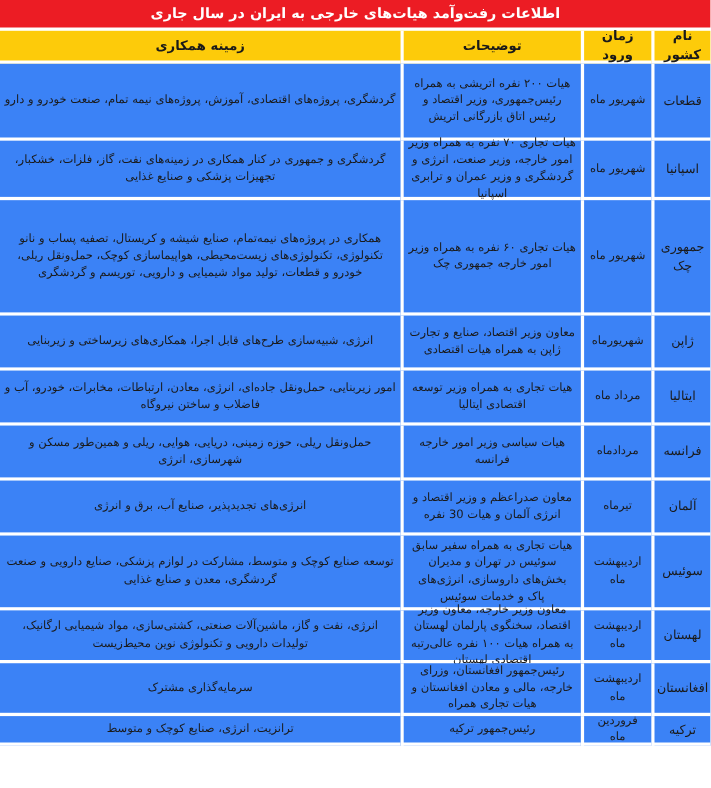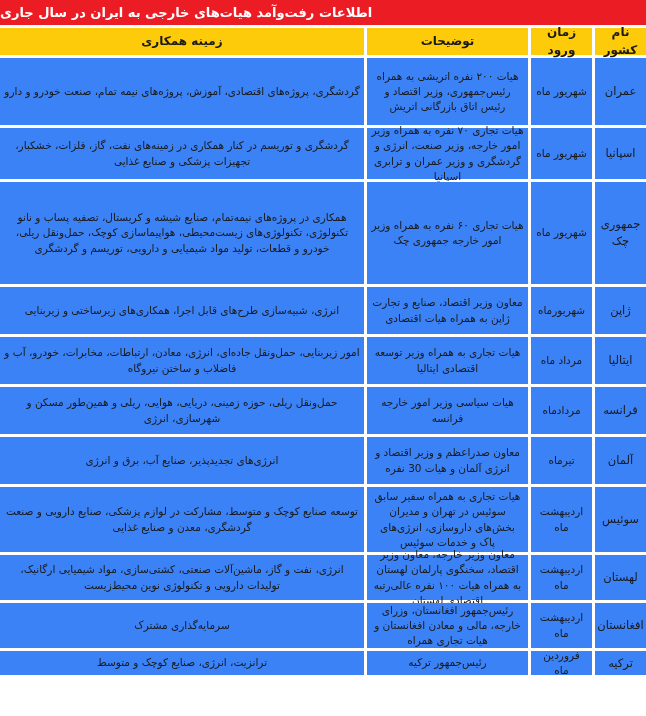--- a/index.html
+++ b/index.html
@@ -13,7 +13,7 @@
       color: #ffffff;
       height: 25px;
       line-height: 25px;
-      text-align: left;
+      text-align: center;
       font-weight: bold;
       font-size: 13px;
     }

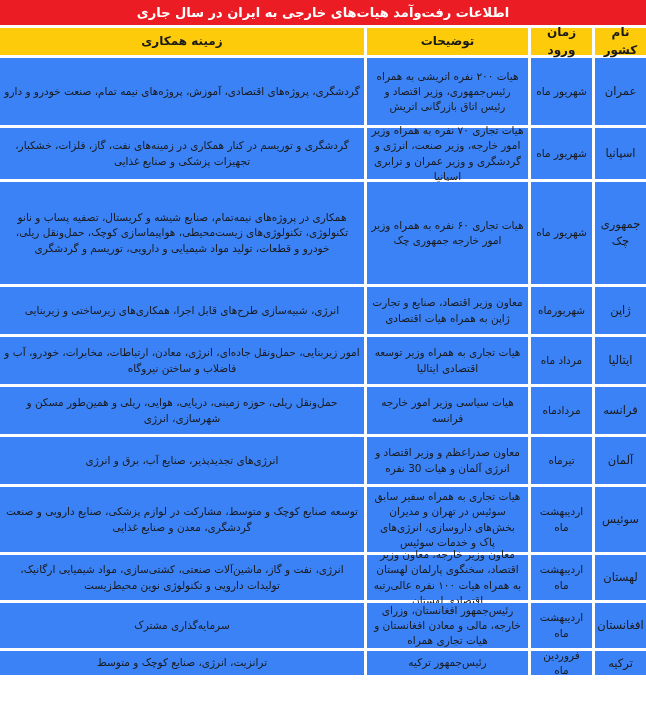--- a/index.html
+++ b/index.html
@@ -71,7 +71,7 @@
   </div>
 
   <div class="row r0">
-    <div class="cell country">عمران</div>
+    <div class="cell country">قطعات</div>
     <div class="cell">شهریور ماه</div>
     <div class="cell">هیات ۲۰۰ نفره اتریشی به همراه رئیس‌جمهوری، وزیر اقتصاد و رئیس اتاق بازرگانی اتریش</div>
     <div class="cell">گردشگری، پروژه‌های اقتصادی، آموزش، پروژه‌های نیمه تمام، صنعت خودرو و دارو</div>

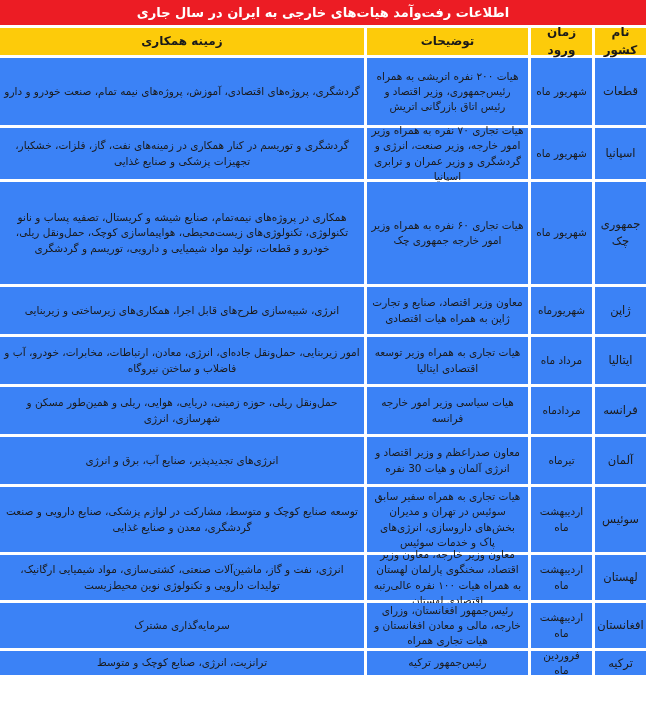--- a/index.html
+++ b/index.html
@@ -80,7 +80,7 @@
     <div class="cell country">اسپانیا</div>
     <div class="cell">شهریور ماه</div>
     <div class="cell">هیات تجاری ۷۰ نفره به همراه وزیر امور خارجه، وزیر صنعت، انرژی و گردشگری و وزیر عمران و ترابری اسپانیا</div>
-    <div class="cell">گردشگری و توریسم در کنار همکاری در زمینه‌های نفت، گاز، فلزات، خشکبار، تجهیزات پزشکی و صنایع غذایی</div>
+    <div class="cell">گردشگری و جمهوری در کنار همکاری در زمینه‌های نفت، گاز، فلزات، خشکبار، تجهیزات پزشکی و صنایع غذایی</div>
   </div>
   <div class="row r2">
     <div class="cell country">جمهوری چک</div>

